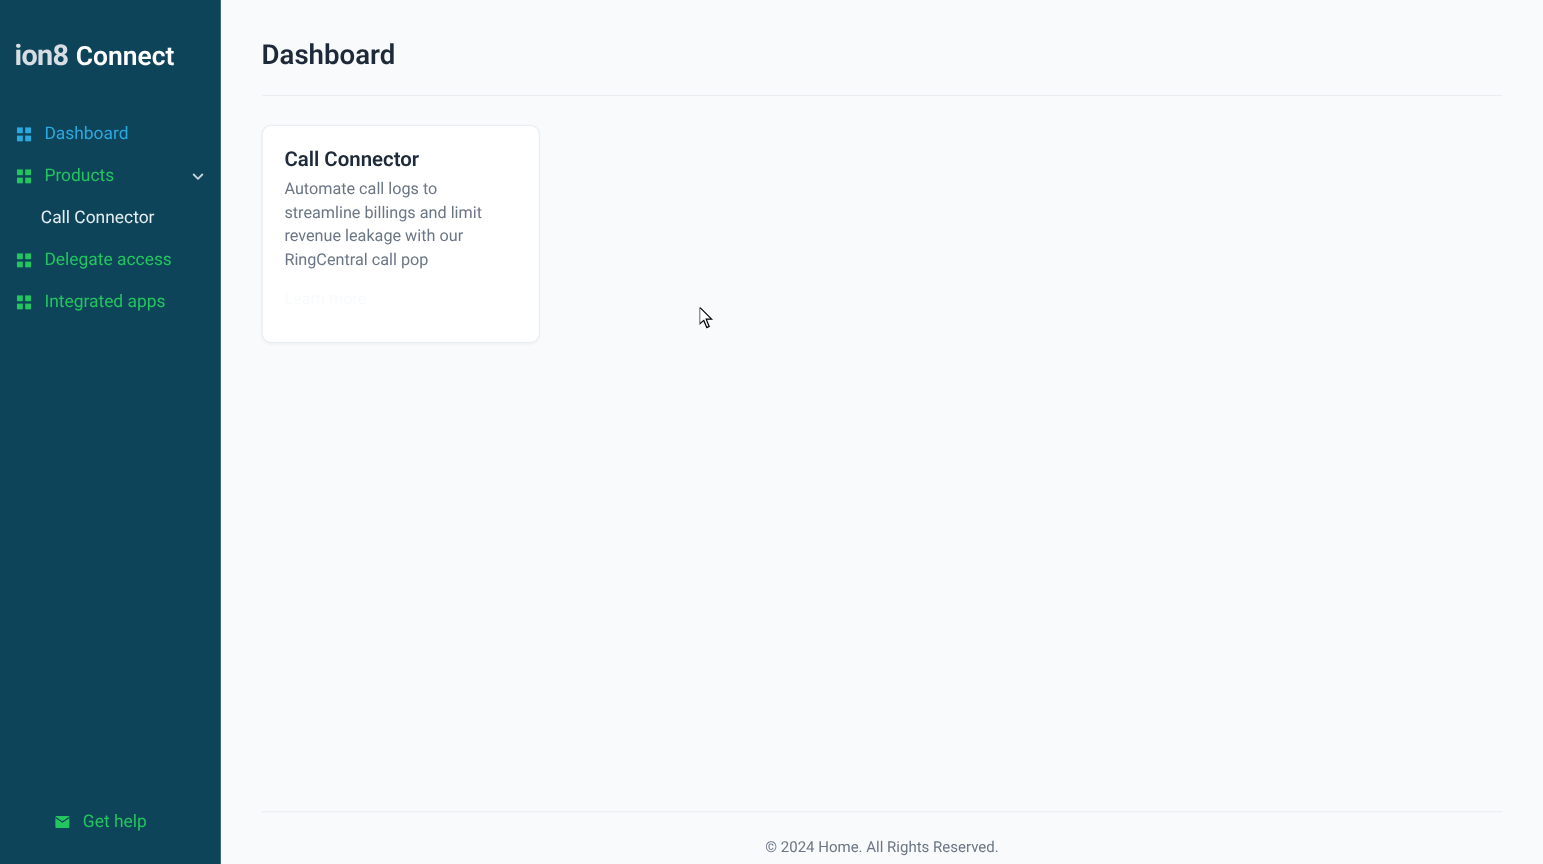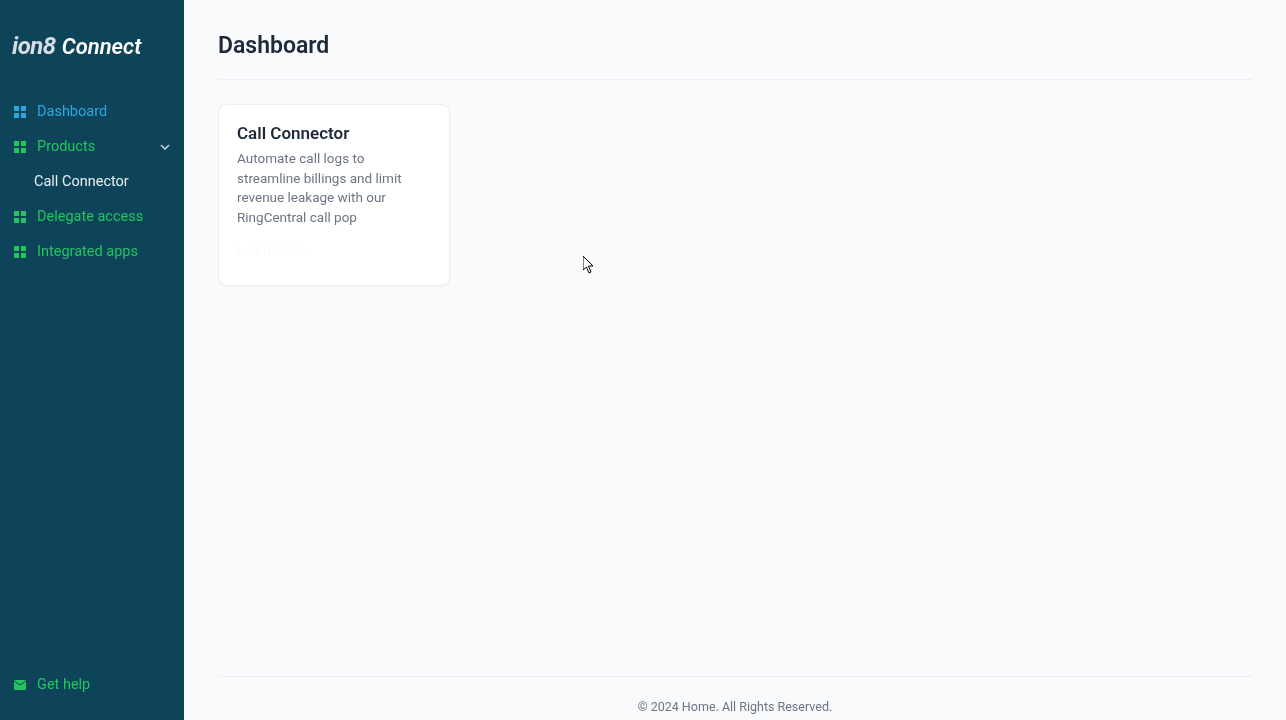--- a/index.html
+++ b/index.html
@@ -28,7 +28,6 @@
       display: flex;
       align-items: baseline;
       gap: 6px;
-      font-style: italic;
     }
     .logo-ion8 {
       color: #d7dde3;

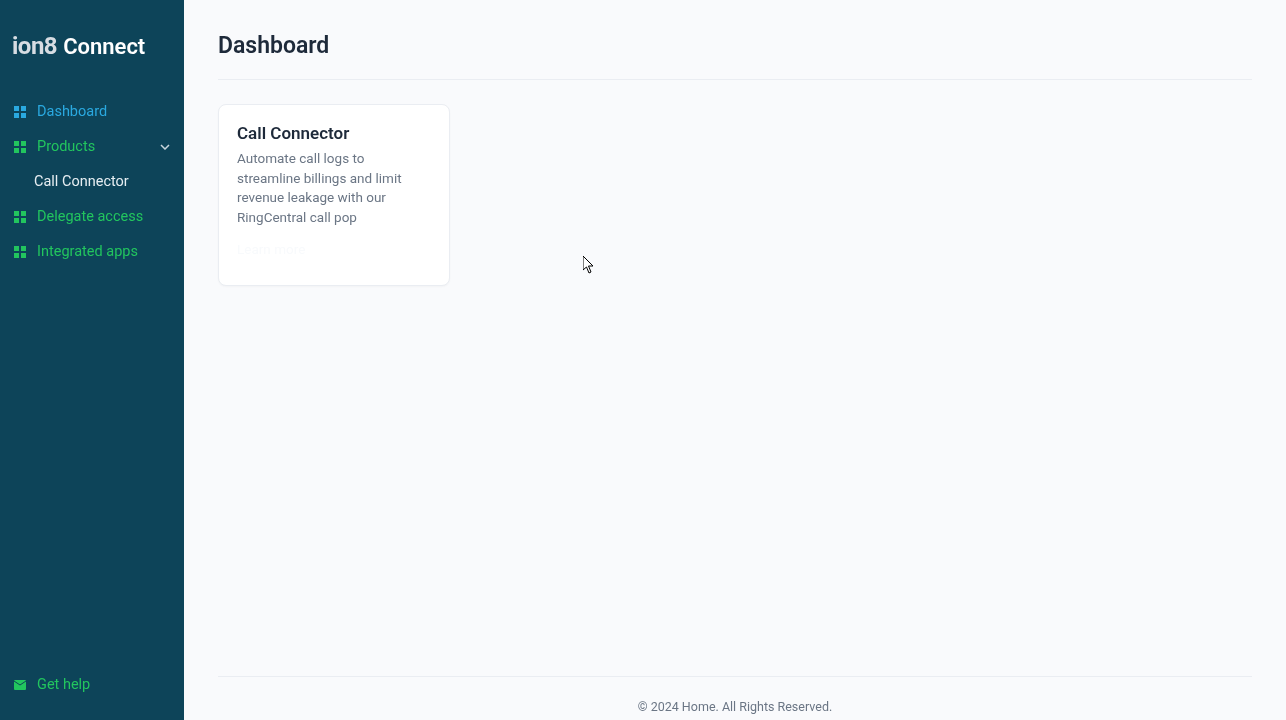--- a/index.html
+++ b/index.html
@@ -72,6 +72,7 @@
     }
     .nav-footer {
       padding-bottom: 18px;
+      margin-left: 32px;
     }
     .grid-icon {
       width: 12px;

